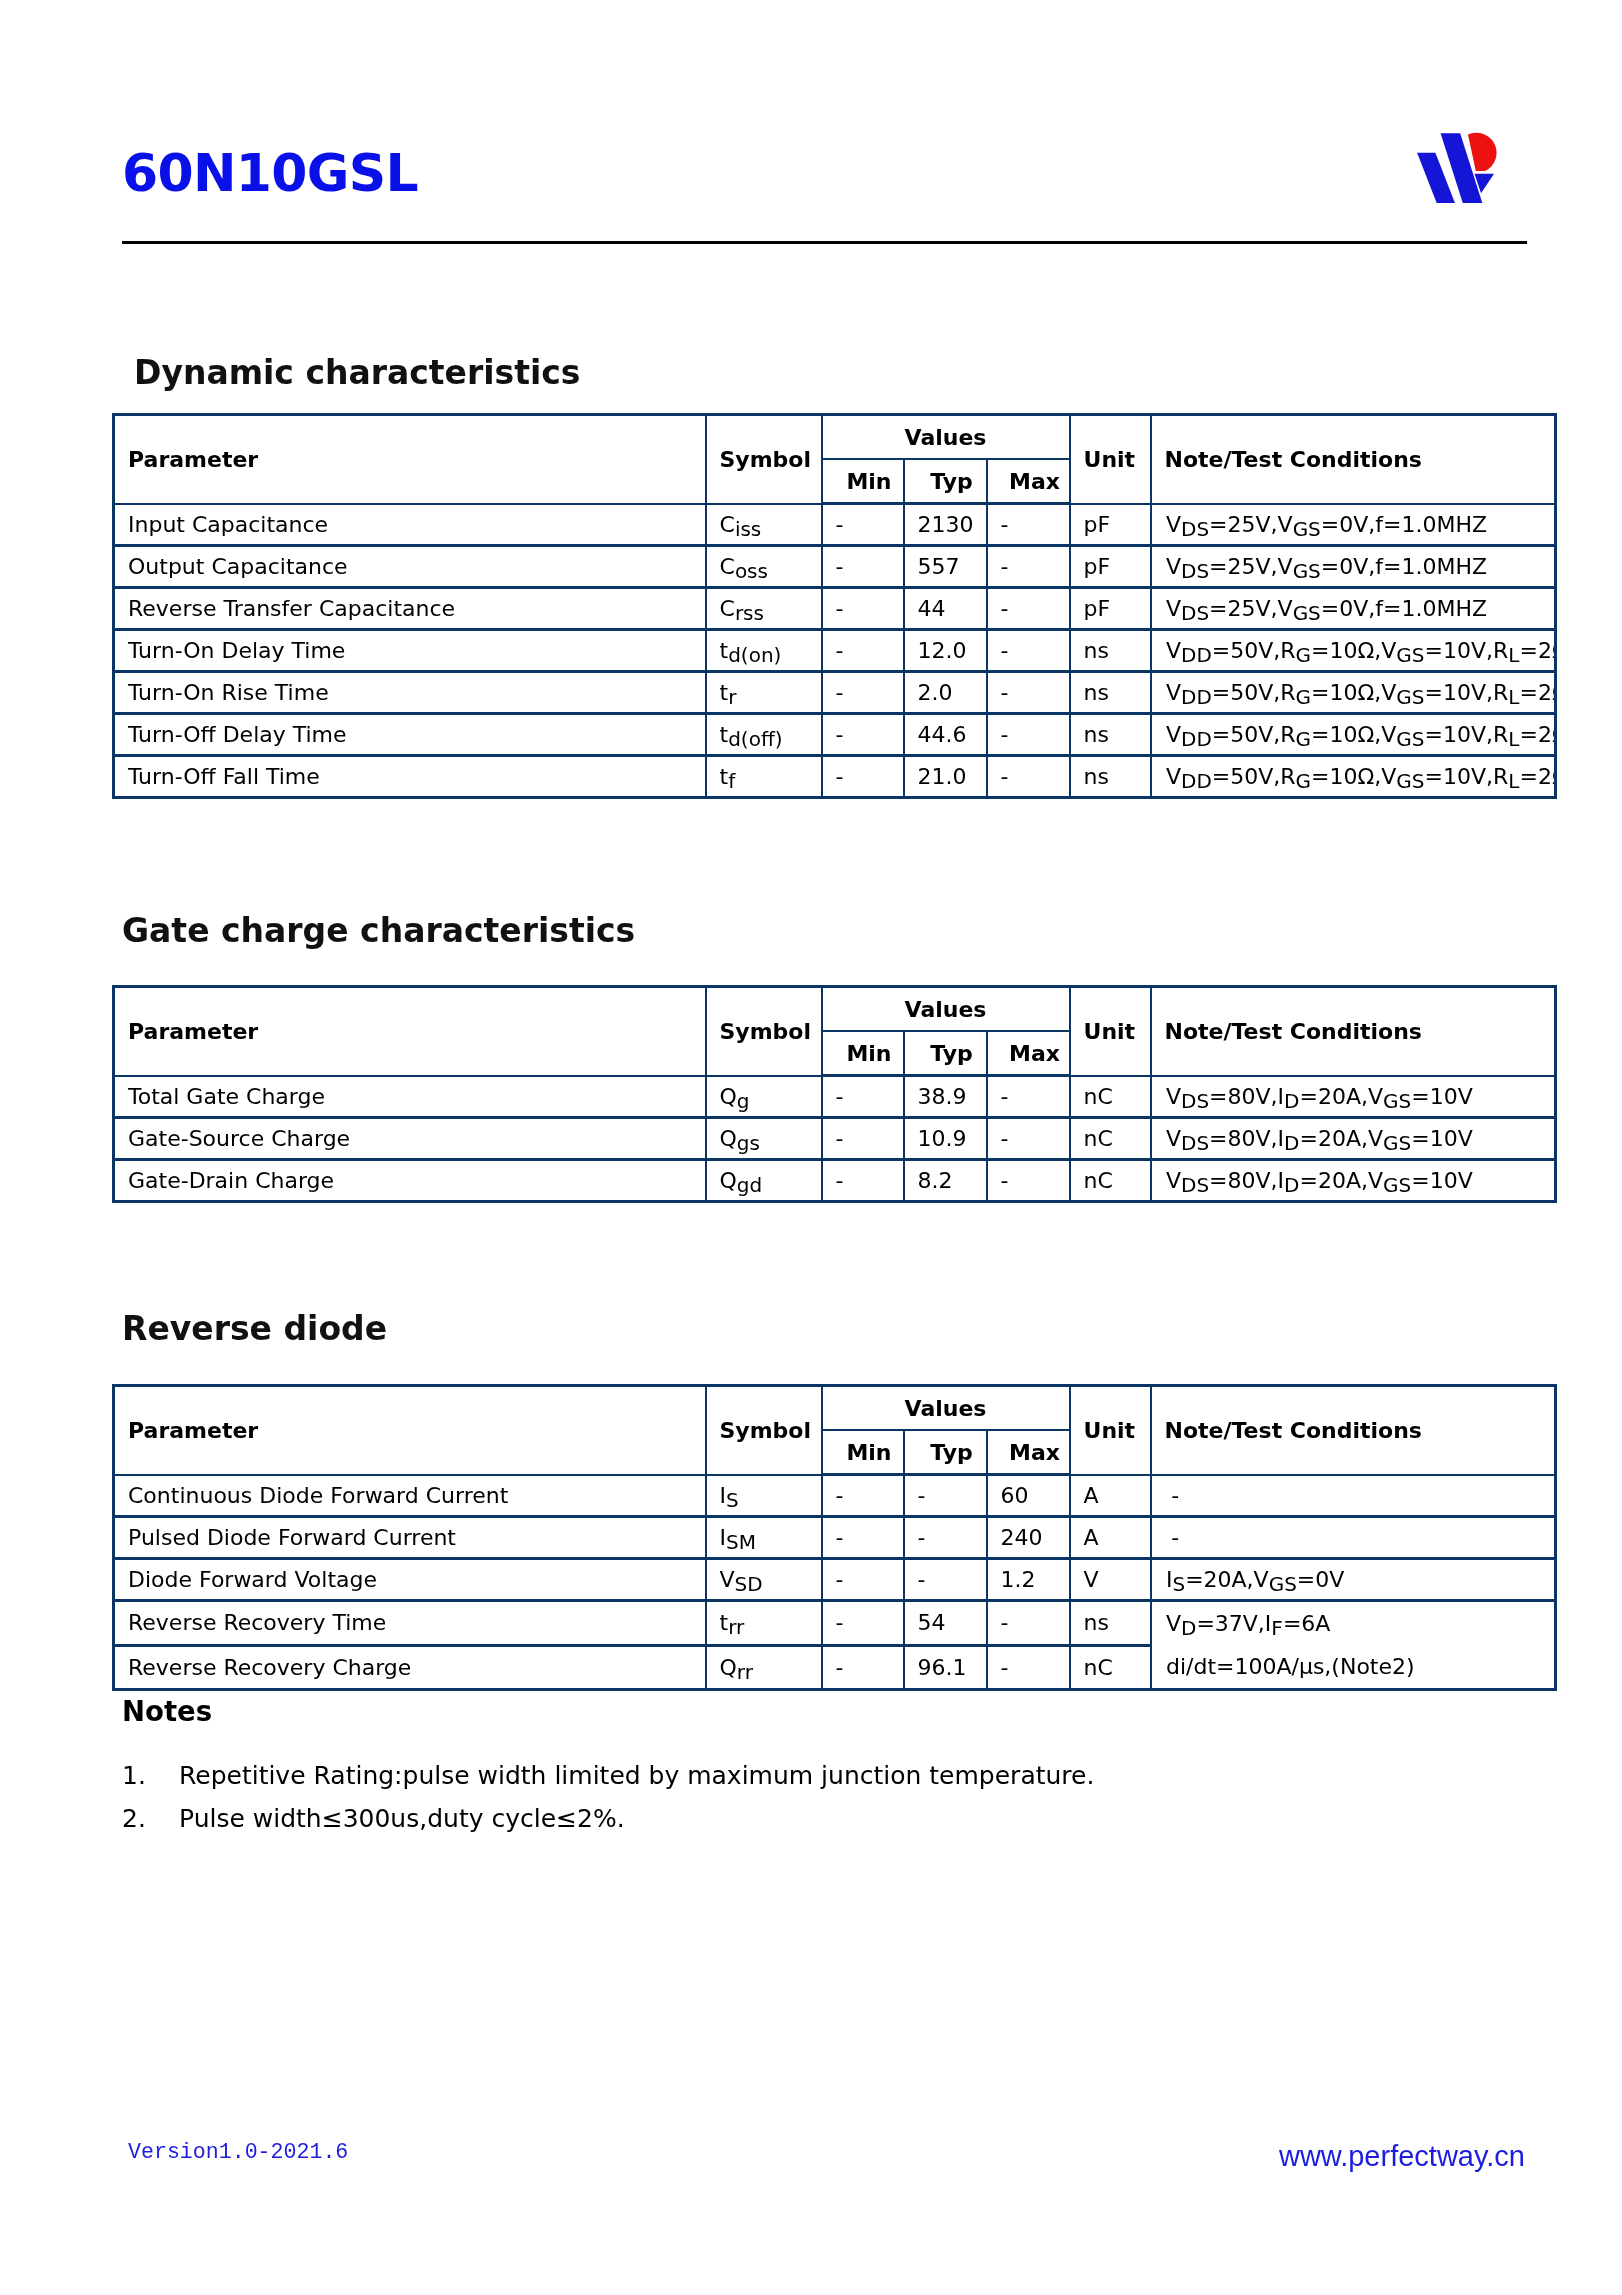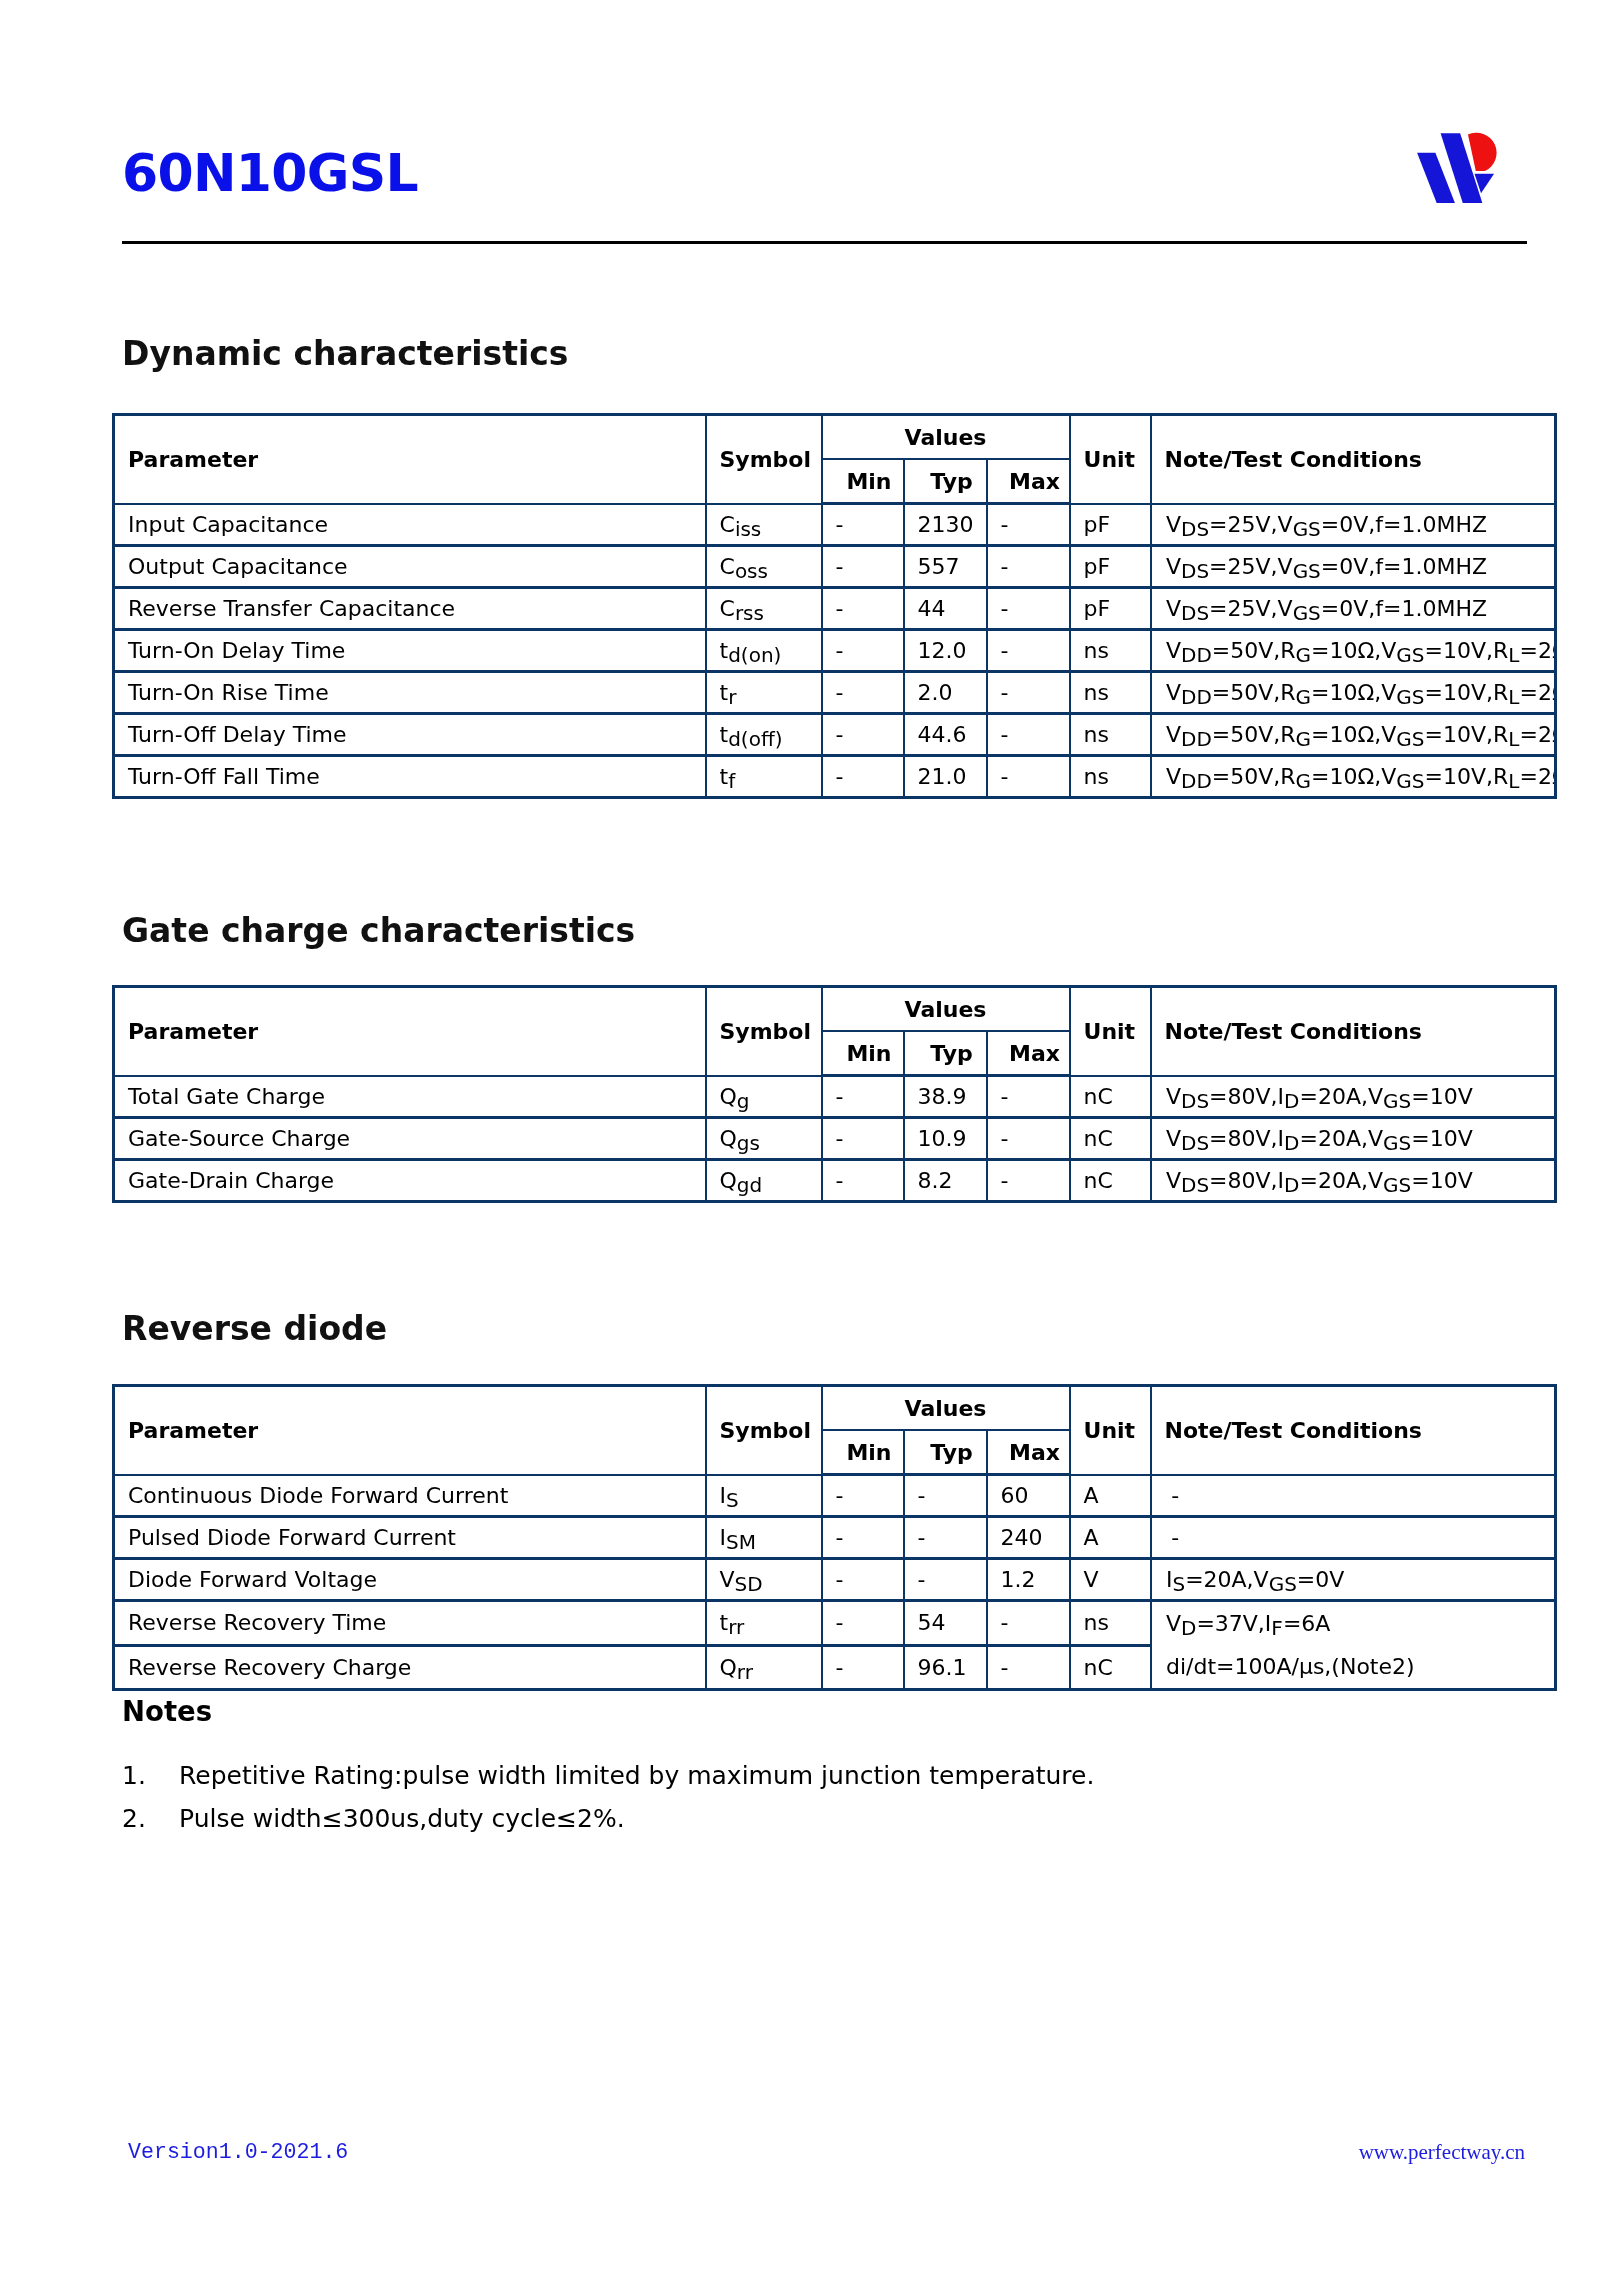--- a/index.html
+++ b/index.html
@@ -57,7 +57,7 @@
 </div>
 <div class="header-rule"></div>
 
-<h2 class="section-title" style="top:334px;">Dynamic characteristics</h2>
+<h2 class="section-title" style="top:353px;margin-left:12px;">Dynamic characteristics</h2>
 <table class="spec" style="top:413px;">
   <colgroup>
     <col style="width:592px">

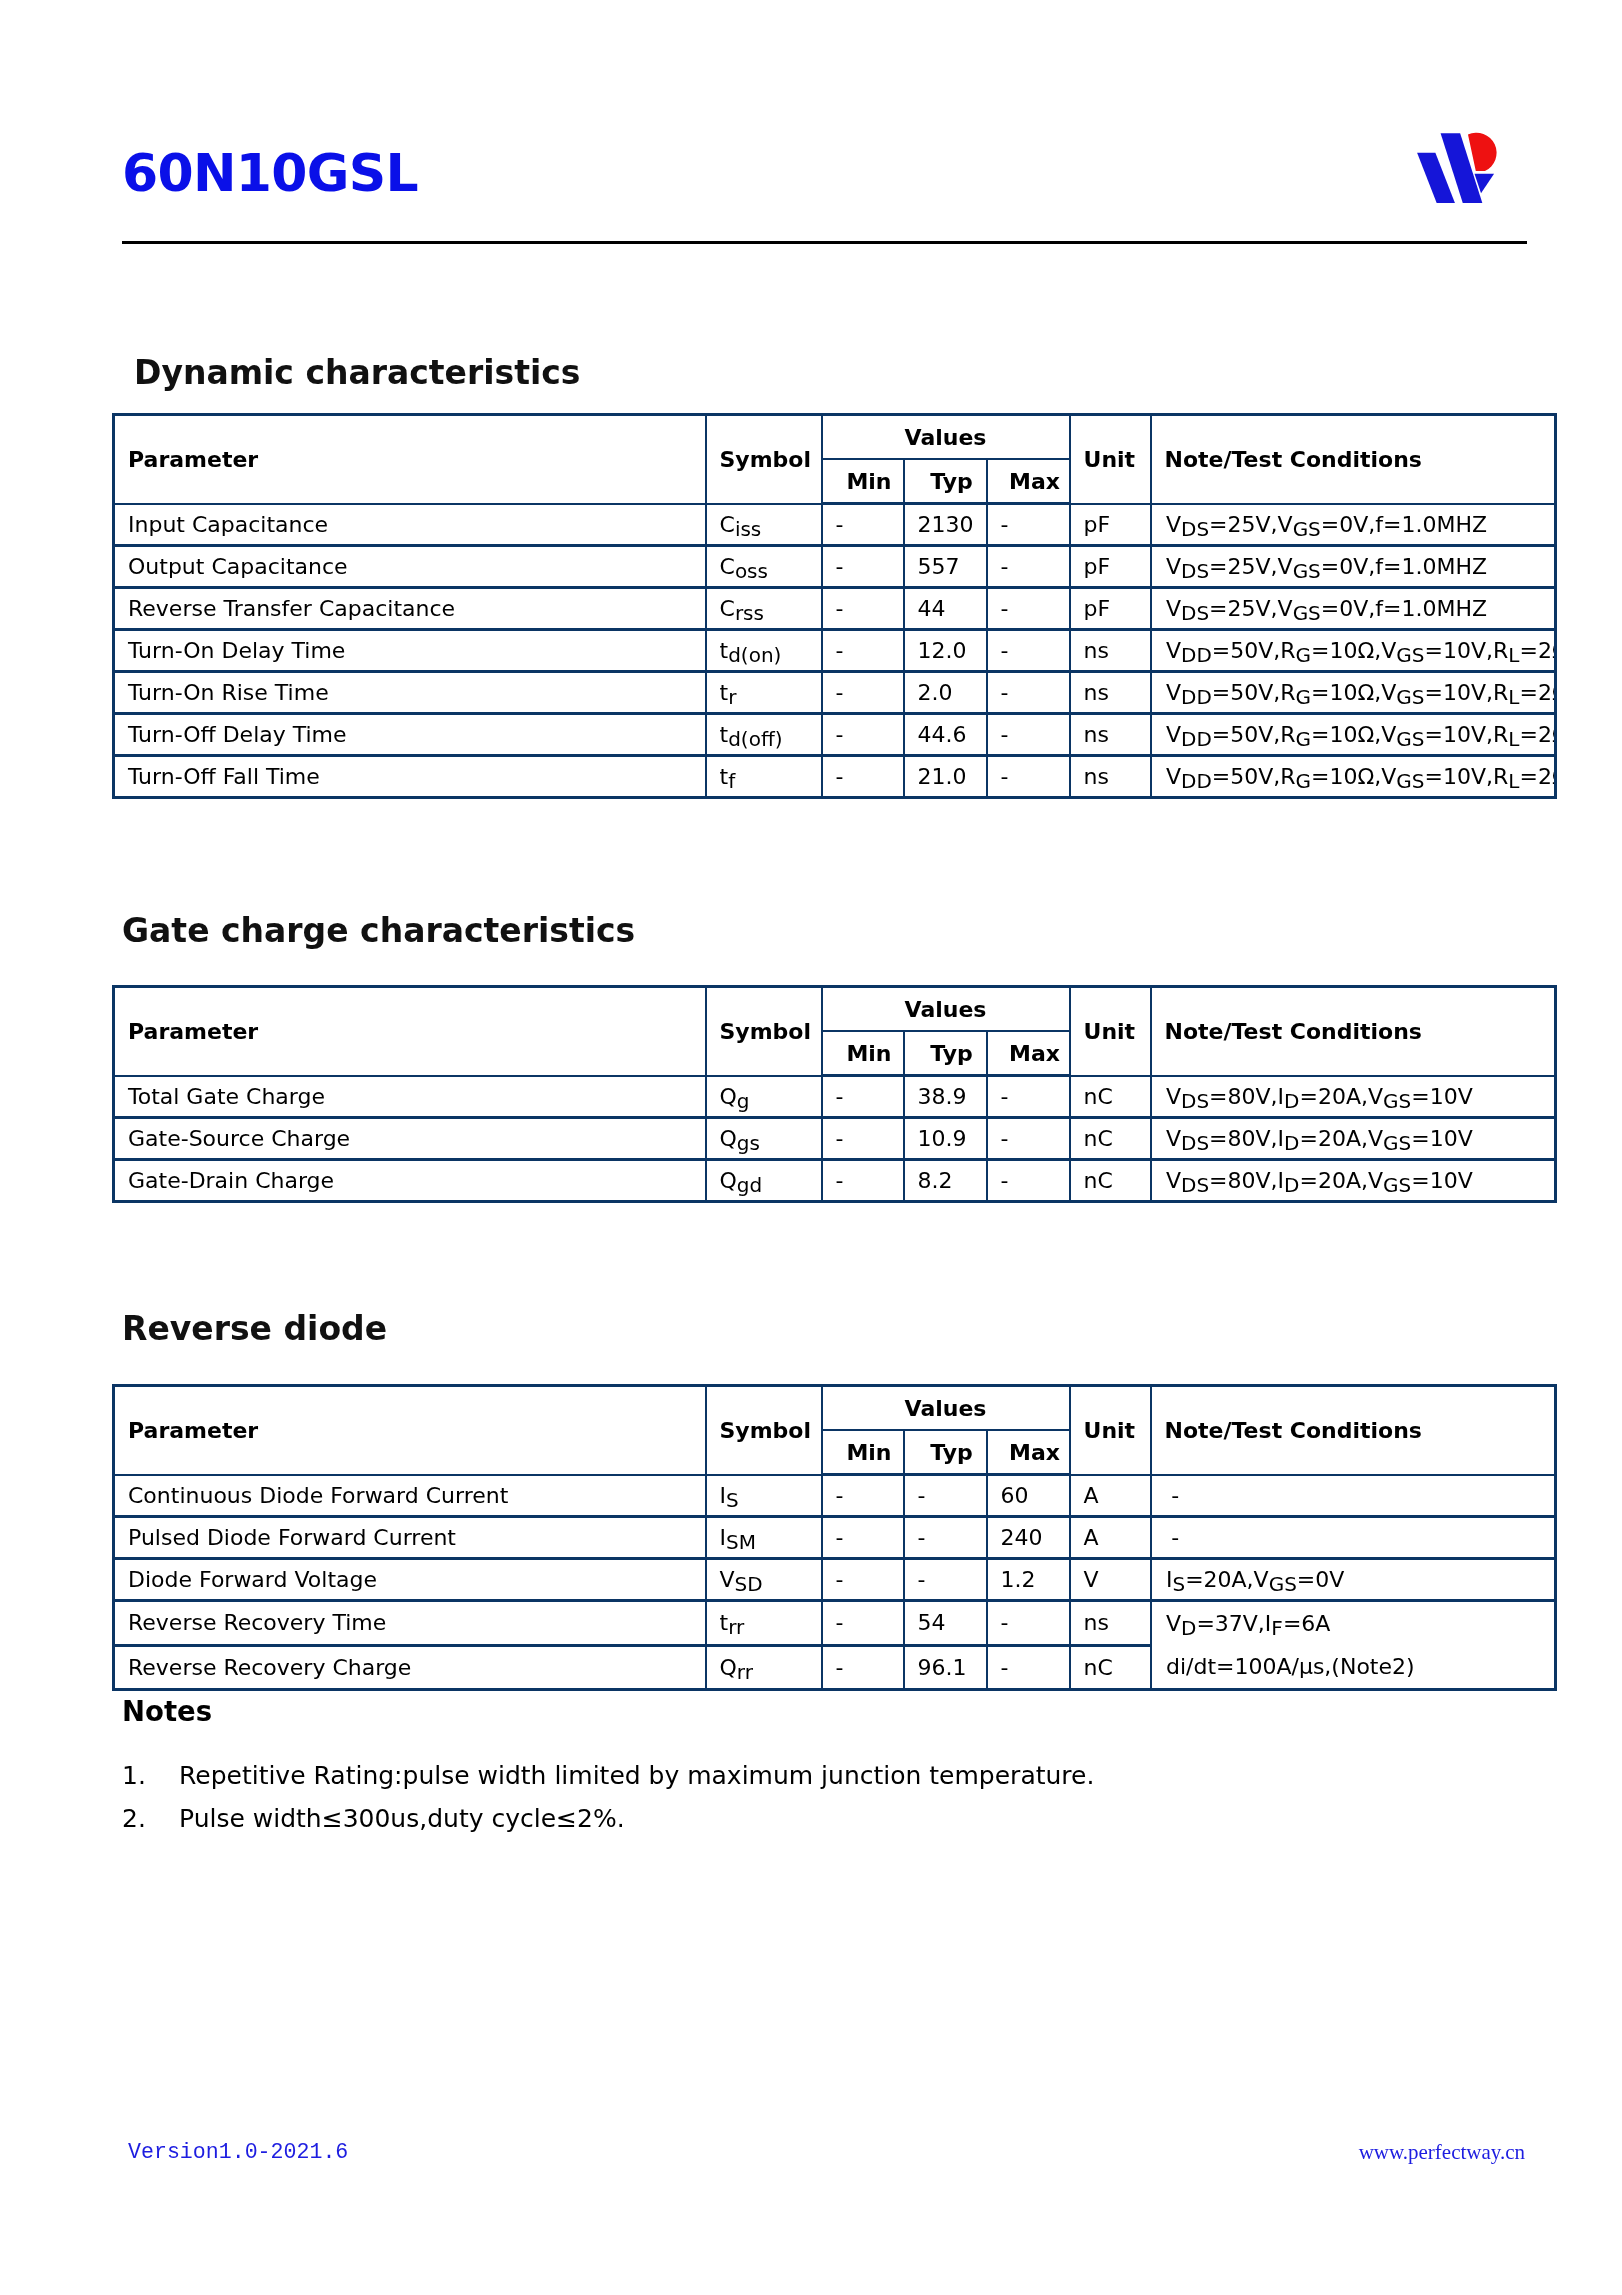--- a/index.html
+++ b/index.html
@@ -40,8 +40,8 @@
 
   .footer-left { position: absolute; left: 128px; top: 2140px; font-family: Liberation Mono, monospace;
                  font-size: 21.6px; color: #1d1de0; }
-  .footer-right { position: absolute; right: 98px; top: 2140px; font-family: Liberation Serif, serif;
-                  font-size: 21px; color: #1d1de0; }
+  .footer-right { position: absolute; right: 98px; top: 2140px; font-family: Liberation Sans, sans-serif;
+                  font-size: 29px; color: #1d1de0; }
 </style>
 </head>
 <body>

